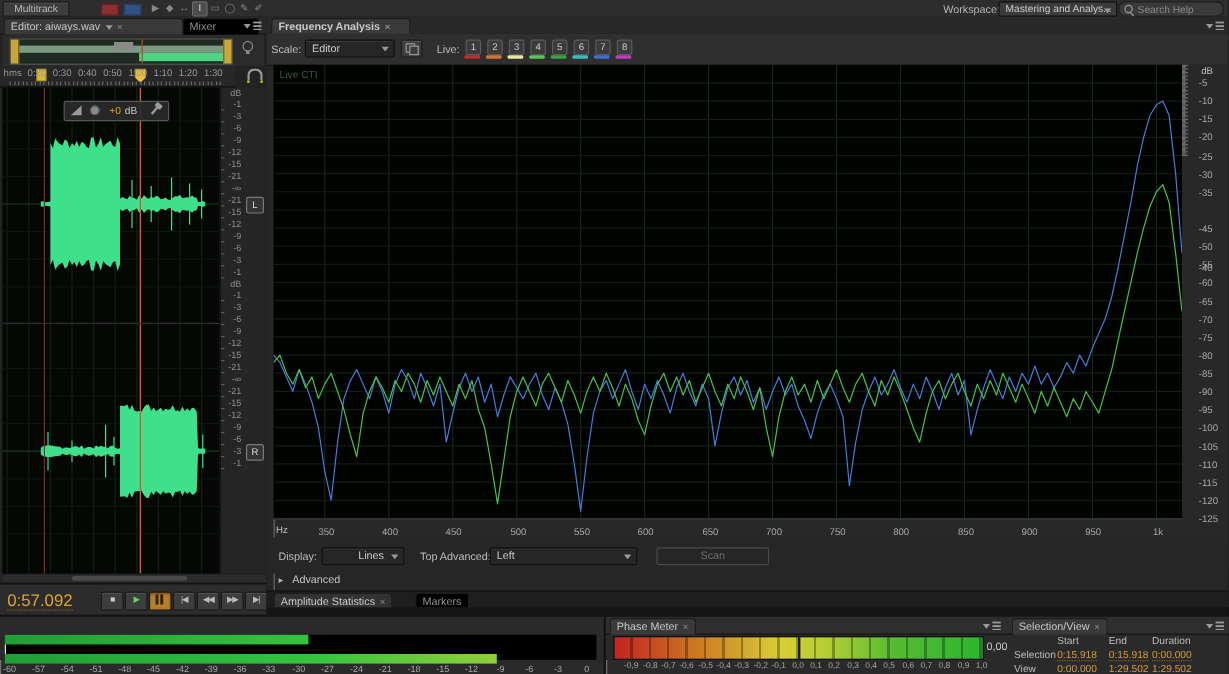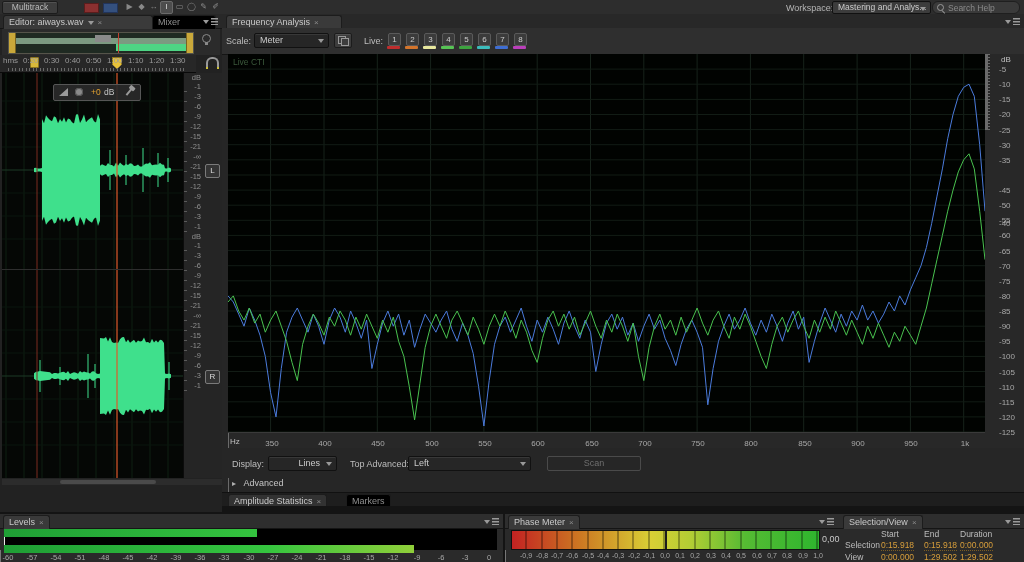--- a/index.html
+++ b/index.html
@@ -281,7 +281,7 @@
 
   <div class="panel" id="mainpanel" style="left:222px;top:14px;width:802px;height:492px;background:#262626;">
     <div class="tabbar">
-      <div class="tab" style="left:4px;width:104px;">
+      <div class="tab" style="left:4px;width:104px;font-weight:bold;">
         <span>Frequency Analysis</span><span class="close">×</span>
       </div>
       <div class="pmenu" style="left:783px;top:3px;"></div>

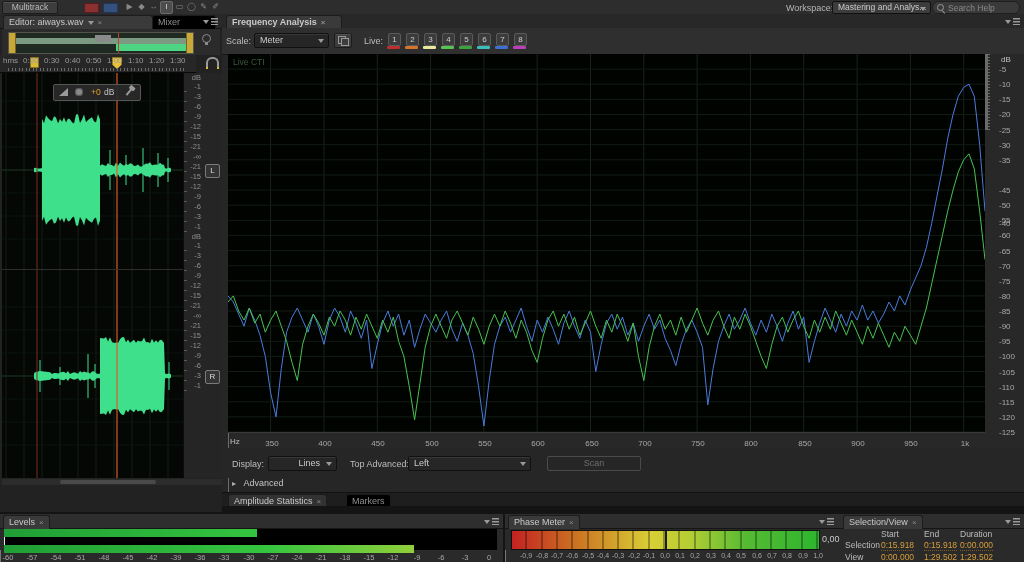--- a/index.html
+++ b/index.html
@@ -289,7 +289,7 @@
 
     <div class="abs" style="left:0;top:14px;width:802px;height:26px;background:#2f2f2f;border-bottom:1px solid #151515;">
       <span class="lbl" style="left:4px;top:8px;">Scale:</span>
-      <div class="dd" style="left:32px;top:5px;width:52px;">Meter</div>
+      <div class="dd" style="left:32px;top:5px;width:52px;">Editor</div>
       <div class="btn" style="left:112px;top:5px;width:16px;height:13px;">
         <div class="abs" style="left:3px;top:2px;width:6px;height:6px;border:1px solid #999;"></div>
         <div class="abs" style="left:6px;top:4px;width:6px;height:6px;border:1px solid #999;background:#3d3d3d;"></div>

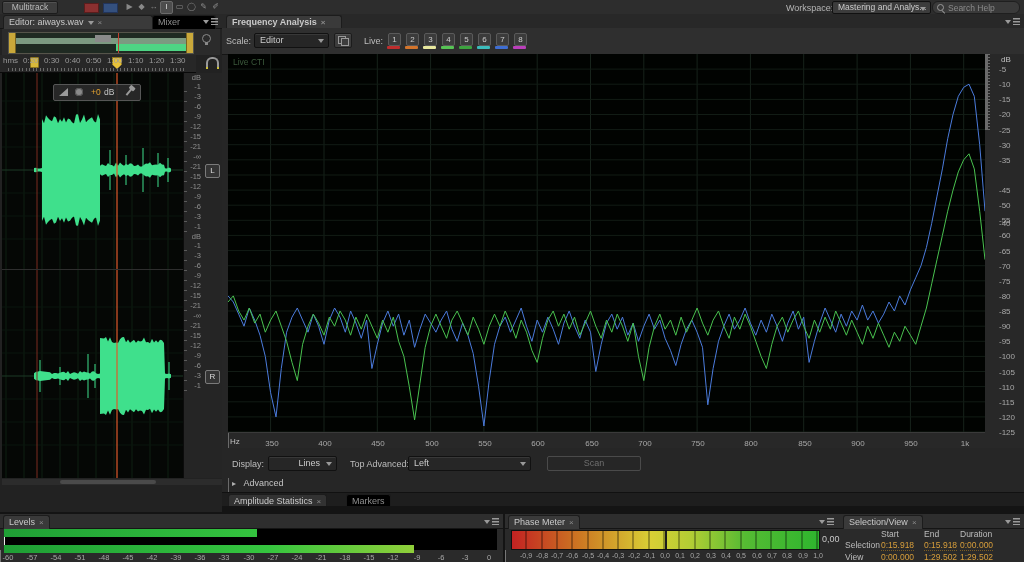--- a/index.html
+++ b/index.html
@@ -277,6 +277,16 @@
       <div class="abs" style="left:58px;top:1px;width:96px;height:4px;background:#4a4a4a;border-radius:2px;"></div>
     </div>
 
+    <div class="abs" id="transport" style="left:0;top:472px;width:222px;height:26px;background:#2c2c2c;border-top:1px solid #0c0c0c;">
+      <span class="abs" style="left:6px;top:5px;font-size:14px;color:#dfa239;border-bottom:1px dotted #7c5c22;">0:57.092</span>
+    <div class="tbtn" style="left: 84px; top: 6px; color: rgb(204, 204, 204);">■</div>
+        <div class="tbtn" style="left: 104px; top: 6px; color: rgb(98, 211, 92);">▶</div>
+        <div class="tbtn" style="left: 124px; top: 6px; color: rgb(51, 35, 10); background: rgb(181, 128, 44); box-shadow: rgb(106, 74, 18) 0px 1px 2px inset;">▌▌</div>
+        <div class="tbtn" style="left: 144px; top: 6px; color: rgb(187, 187, 187);">|◀</div>
+        <div class="tbtn" style="left: 164px; top: 6px; color: rgb(187, 187, 187);">◀◀</div>
+        <div class="tbtn" style="left: 184px; top: 6px; color: rgb(187, 187, 187);">▶▶</div>
+        <div class="tbtn" style="left: 204px; top: 6px; color: rgb(187, 187, 187);">▶|</div>
+      </div>
   </div>
 
   <div class="panel" id="mainpanel" style="left:222px;top:14px;width:802px;height:492px;background:#262626;">

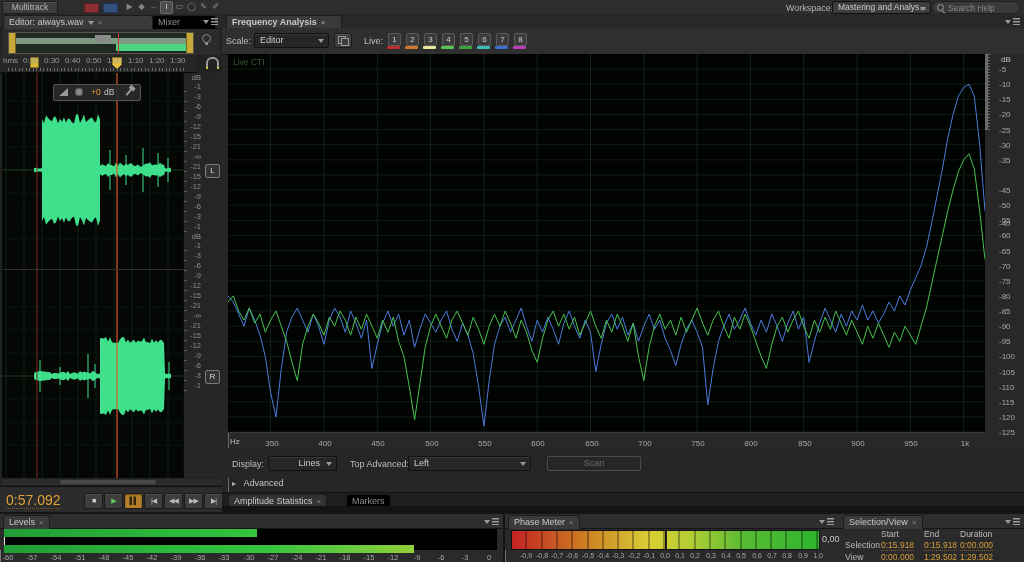--- a/index.html
+++ b/index.html
@@ -538,12 +538,6 @@
   </div>
 
   <div class="panel" id="levelspanel" style="left:0;top:514px;width:503px;height:48px;background:#2a2a2a;">
-    <div class="tabbar" style="background:#2e2e2e;">
-      <div class="tab" style="left:3px;">
-        <span>Levels</span><span class="close">×</span>
-      </div>
-      <div class="pmenu" style="left:484px;top:3px;"></div>
-    </div>
     <div class="abs" id="levelsbox" style="left:4px;top:15px;width:493px;height:21px;background:#000;">
         <div style="left: 4px; top: 2px; height: 8px; width: 253px; background: linear-gradient(to right, rgb(31, 158, 53), rgb(53, 197, 63) 55%, rgb(143, 207, 58) 85%, rgb(201, 218, 58) 100%) 0% 0% / 481px 100%;"></div>
         <div style="left: 274px; top: 2px; width: 1px; height: 8px; background: rgb(232, 232, 232);"></div>

